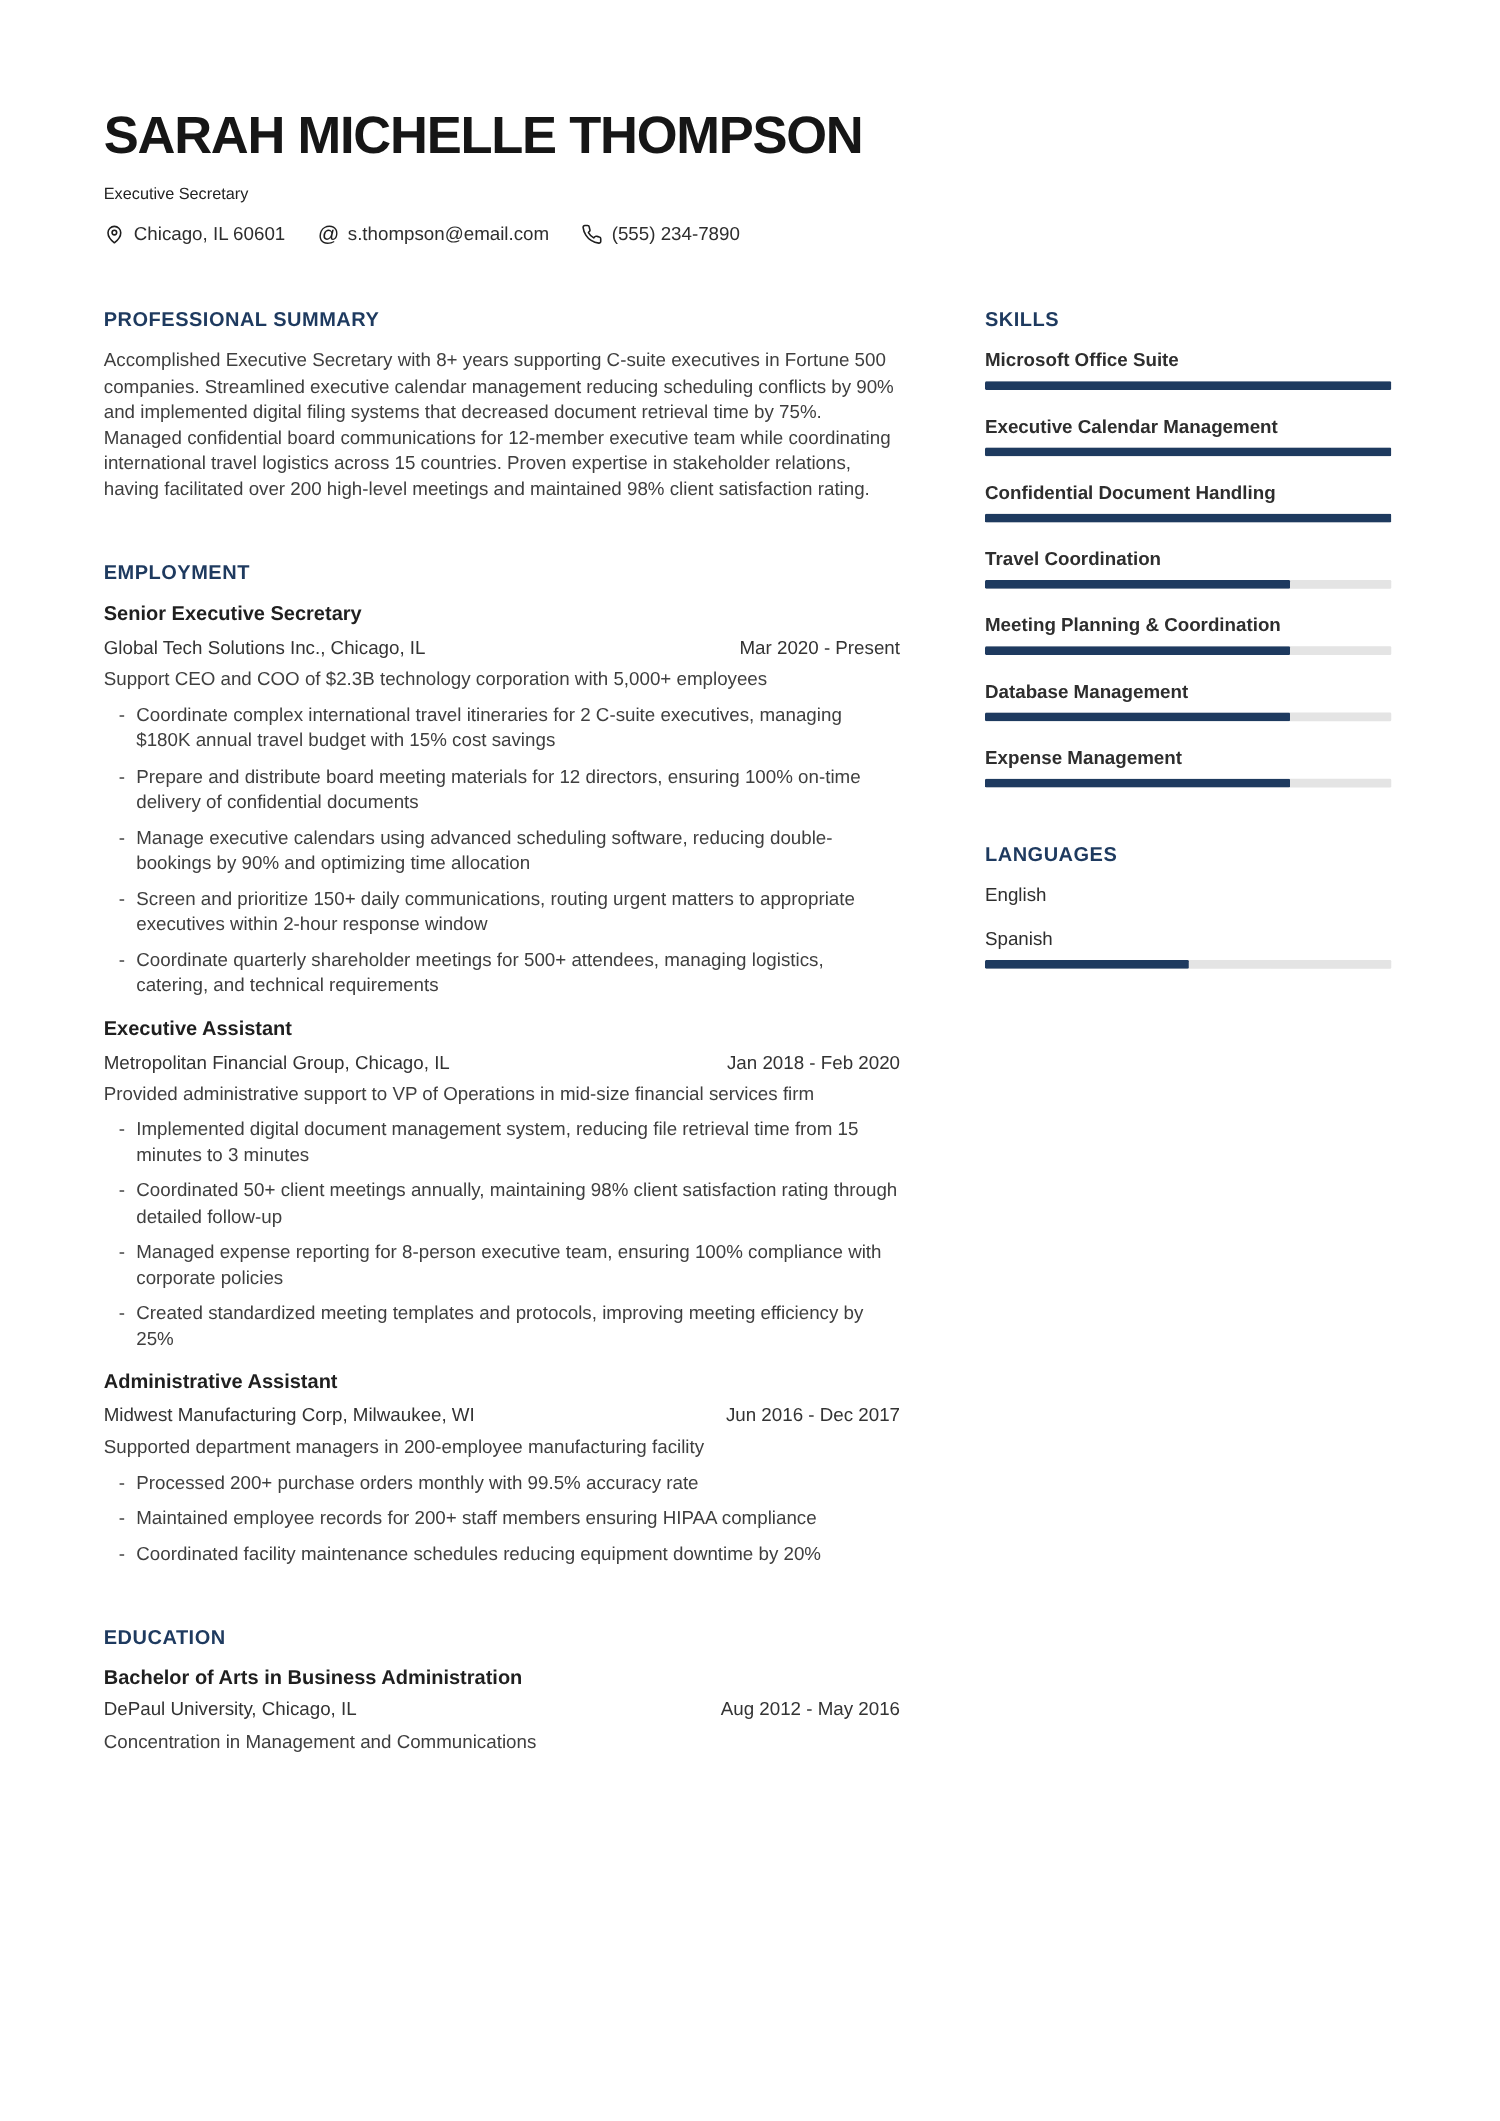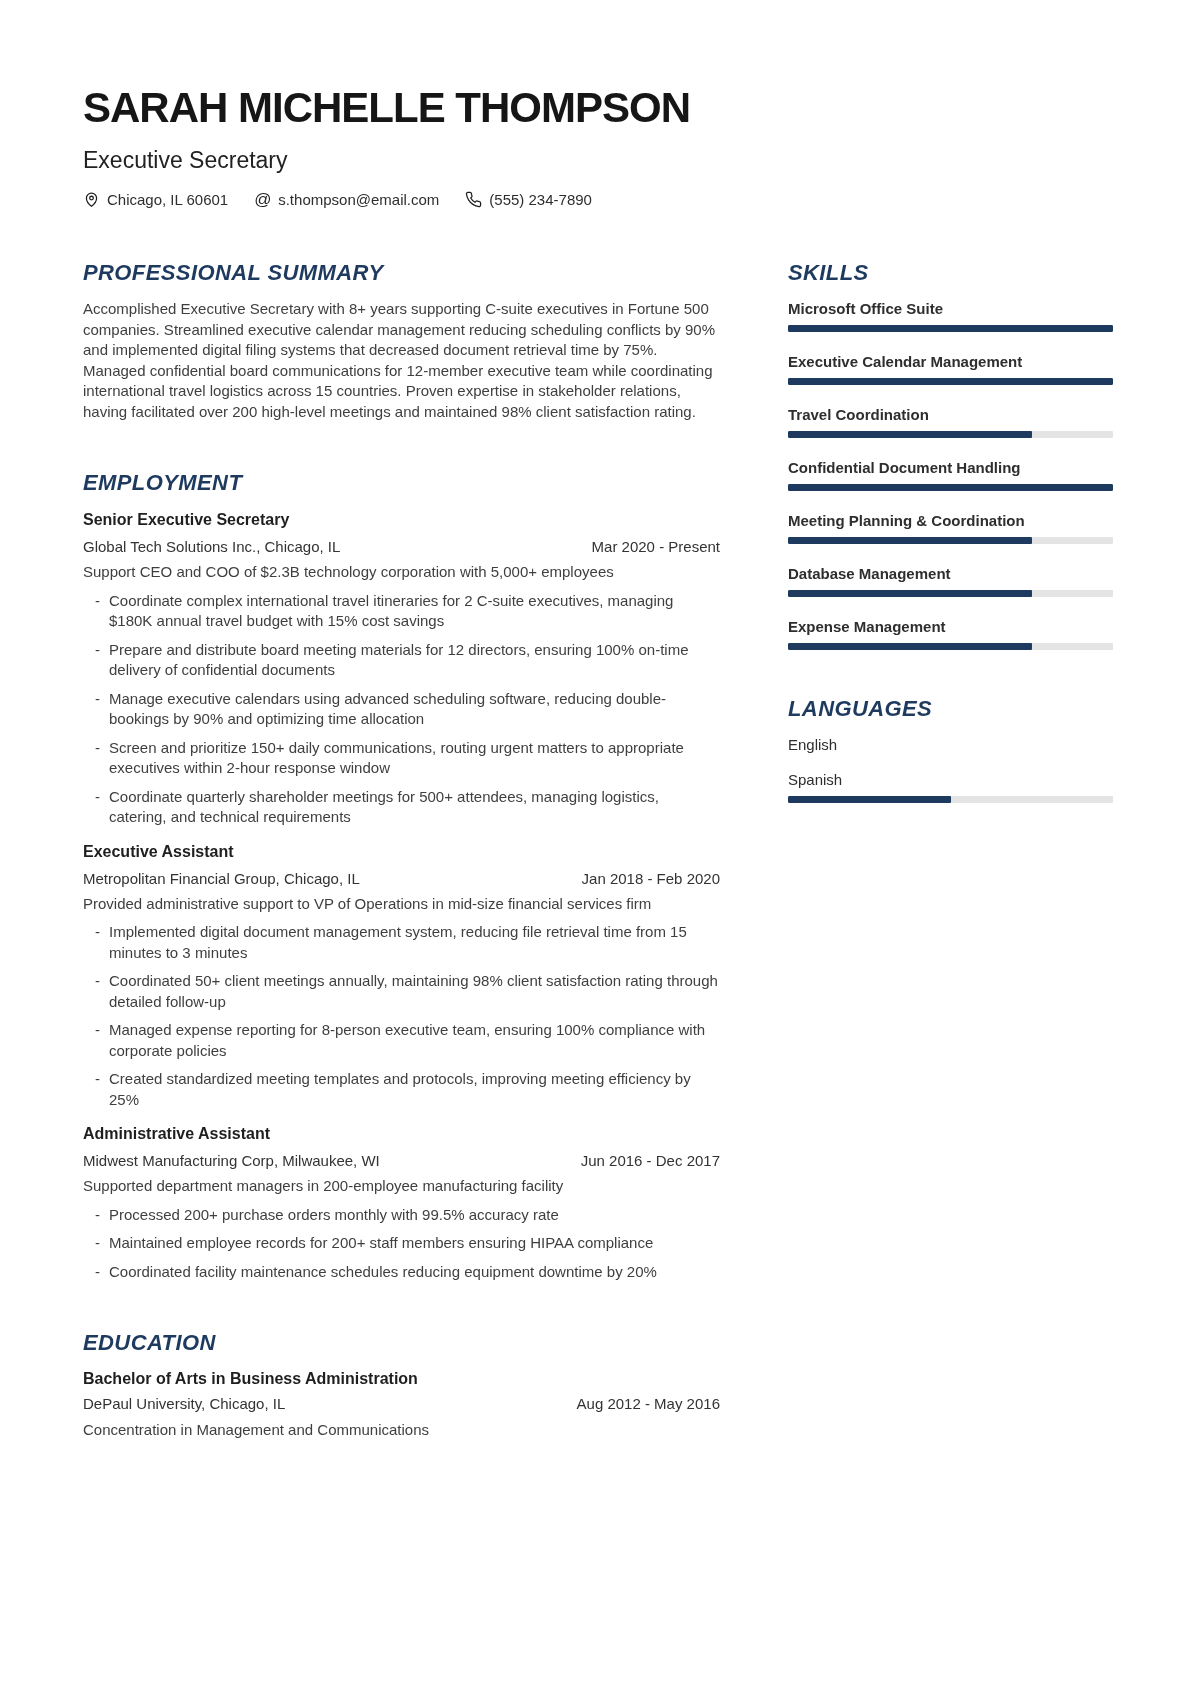--- a/index.html
+++ b/index.html
@@ -27,7 +27,7 @@
   }
   .subtitle {
     margin-top: 16px;
-    font-size: 23px;
+    font-size: 13px;
     color: #222222;
   }
   .contact {

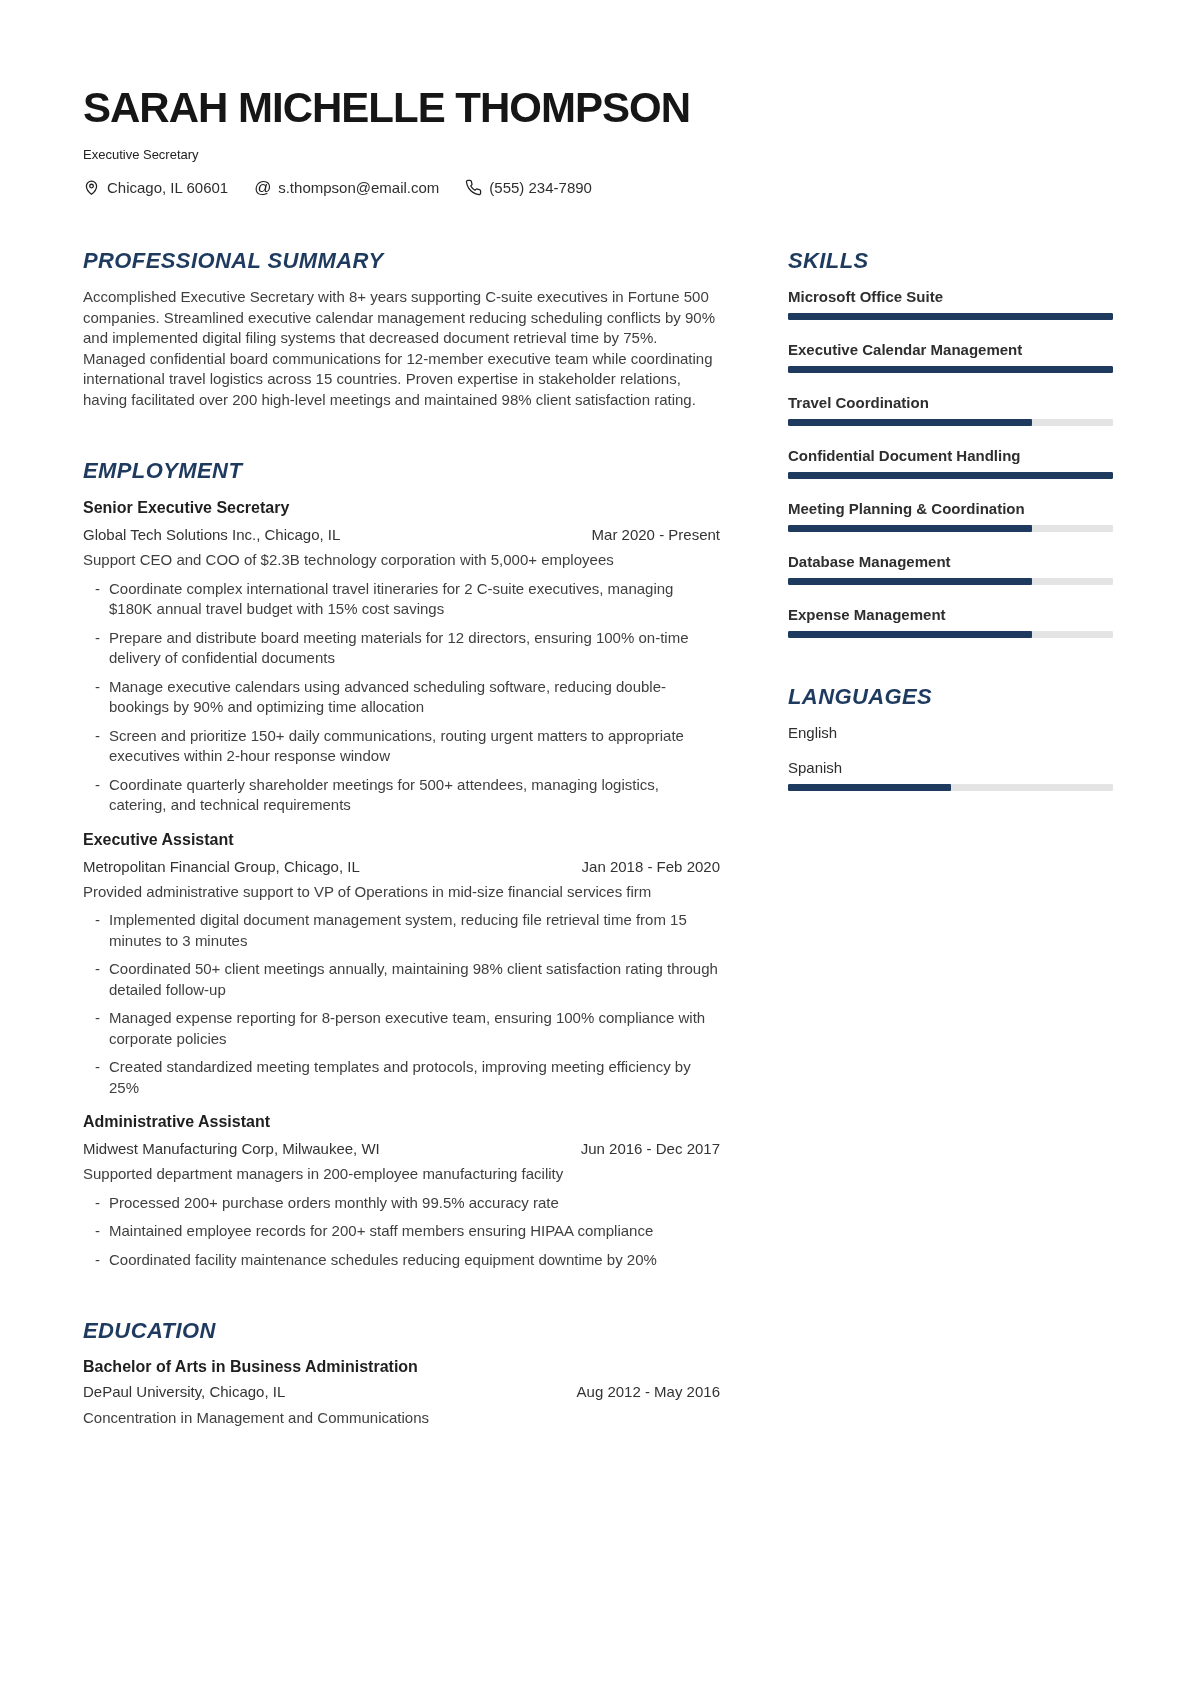--- a/index.html
+++ b/index.html
@@ -53,11 +53,10 @@
   .col-right { width: 325px; flex: 0 0 325px; }
 
   h2.sec {
-    font-size: 22px;
+    font-size: 16px;
     font-weight: 700;
     letter-spacing: 0.4px;
     color: var(--accent, #1e3a5f);
-    font-style: italic;
   }
 
   

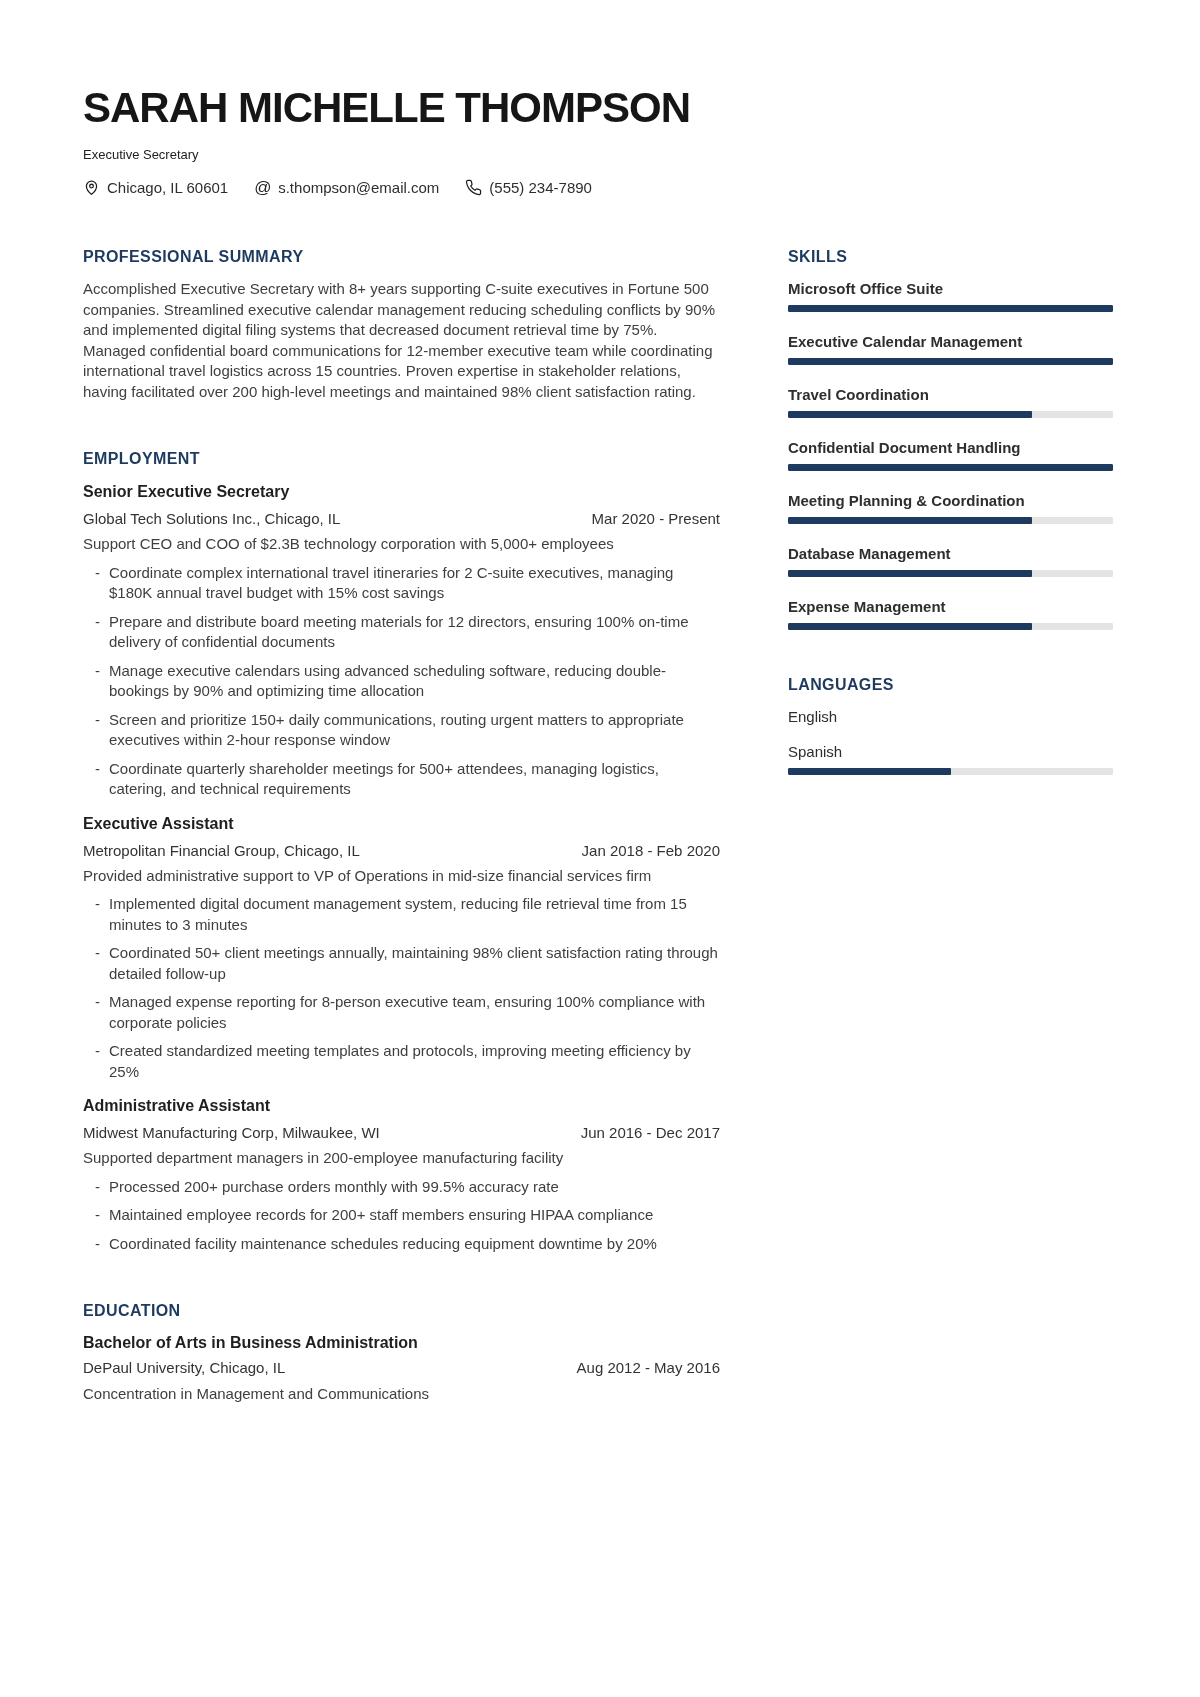--- a/index.html
+++ b/index.html
@@ -313,16 +313,16 @@
   </div>
 
   <div class="skill">
+    <div class="skill-label">Confidential Document Handling</div>
+    <div class="bar-track">
+      <div class="bar-fill" style="width: 100%;"></div>
+    </div>
+  </div>
+
+  <div class="skill">
     <div class="skill-label">Travel Coordination</div>
     <div class="bar-track">
       <div class="bar-fill" style="width: 75%;"></div>
-    </div>
-  </div>
-
-  <div class="skill">
-    <div class="skill-label">Confidential Document Handling</div>
-    <div class="bar-track">
-      <div class="bar-fill" style="width: 100%;"></div>
     </div>
   </div>
 

